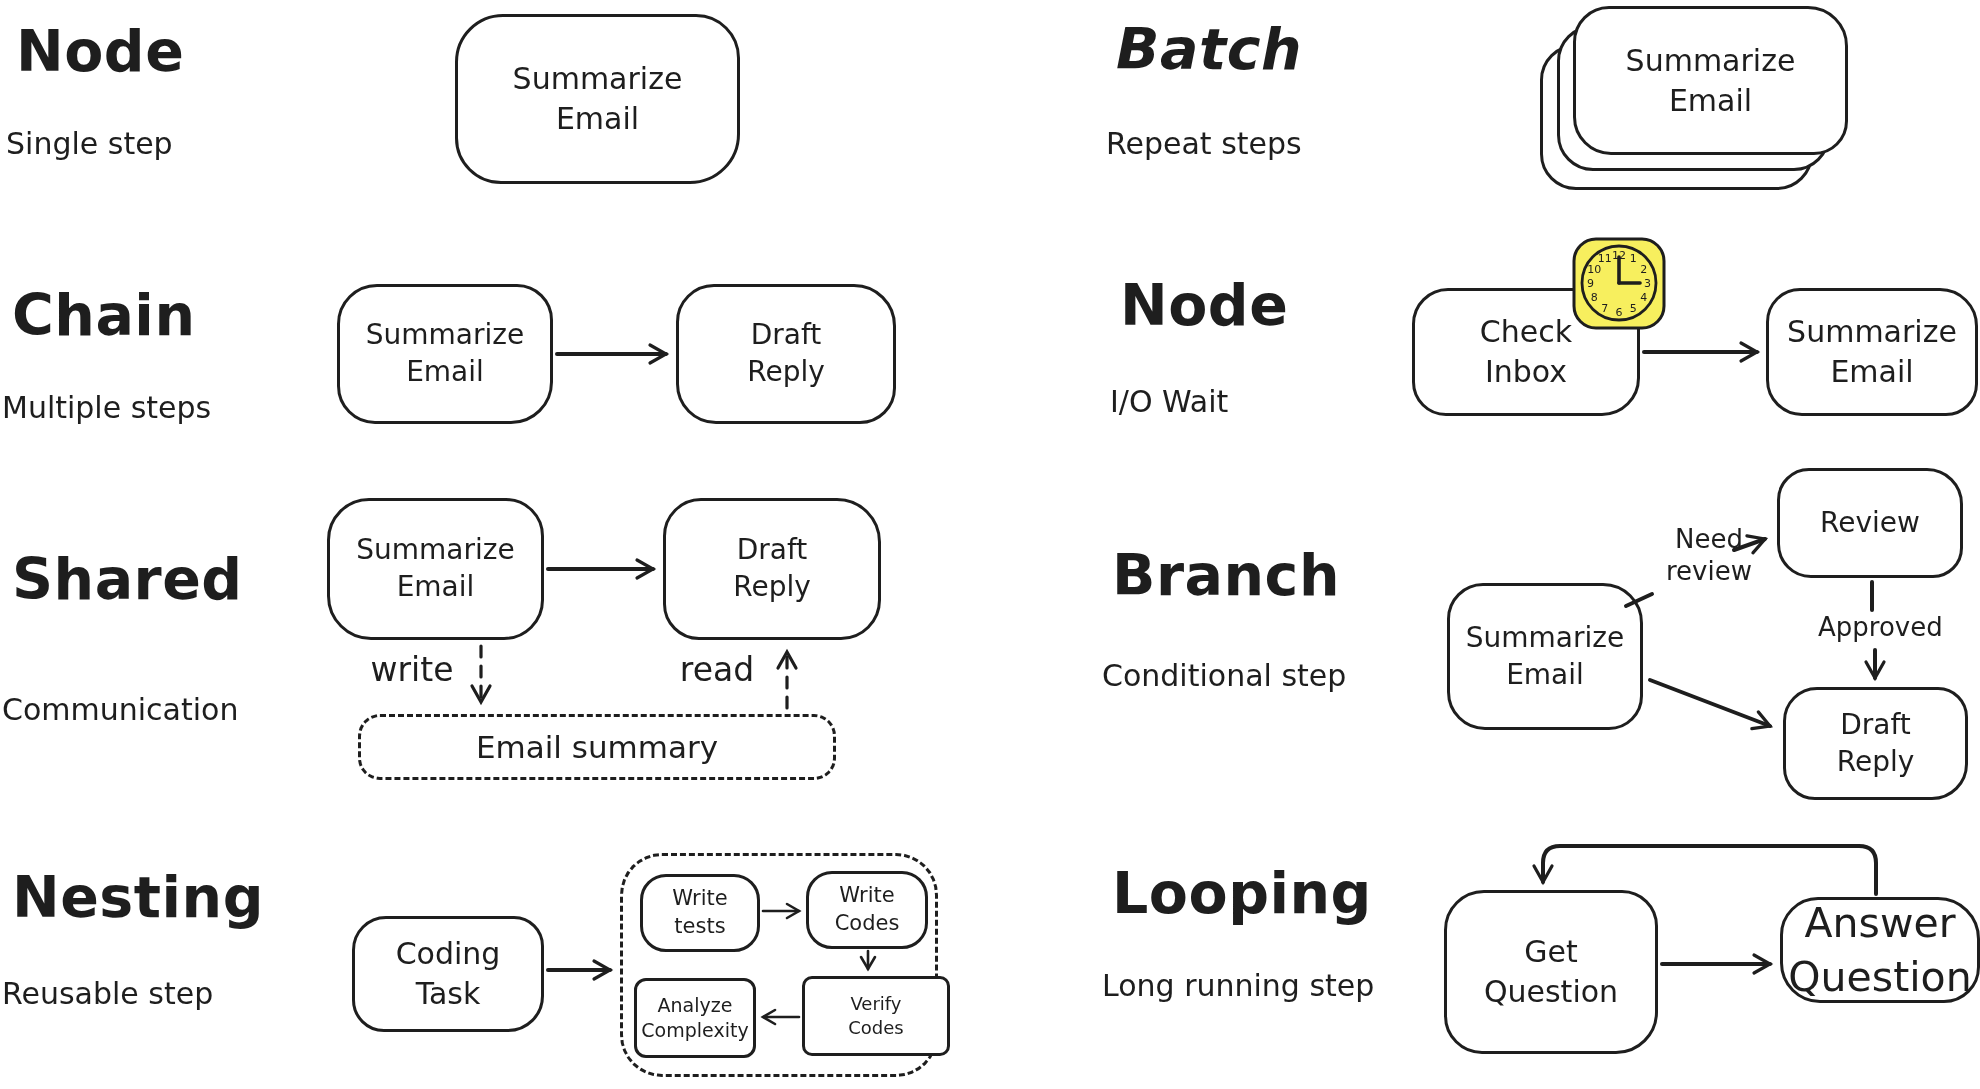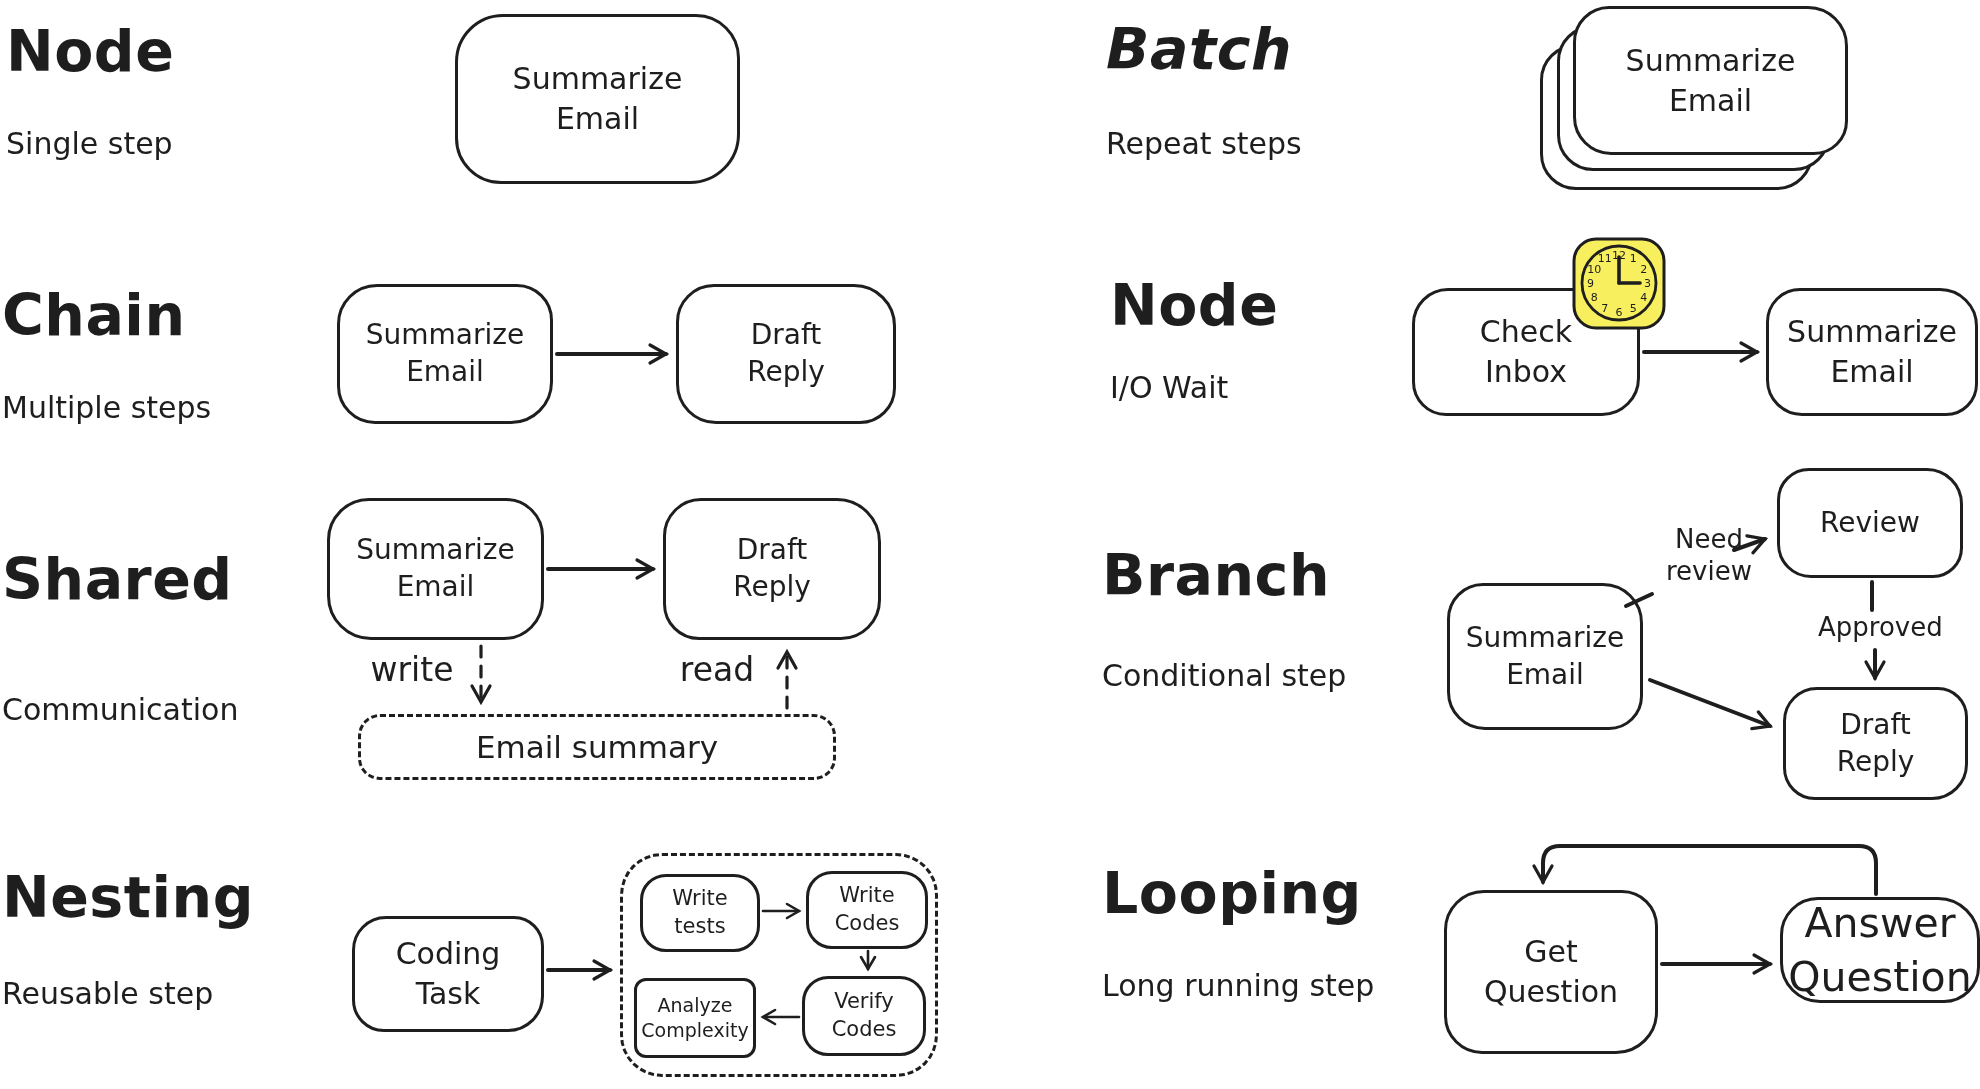--- a/index.html
+++ b/index.html
@@ -18,7 +18,7 @@
 
   .sec-title{
     position:absolute;font-size:57px;font-weight:bold;
-    letter-spacing:0.5px;color:var(--ink);white-space:nowrap;z-index:1;
+    letter-spacing:0.5px;color:var(--ink);white-space:nowrap;z-index:1;margin-left:10px;
   }
   .sec-sub{
     position:absolute;font-size:30px;color:var(--ink);white-space:nowrap;z-index:1;

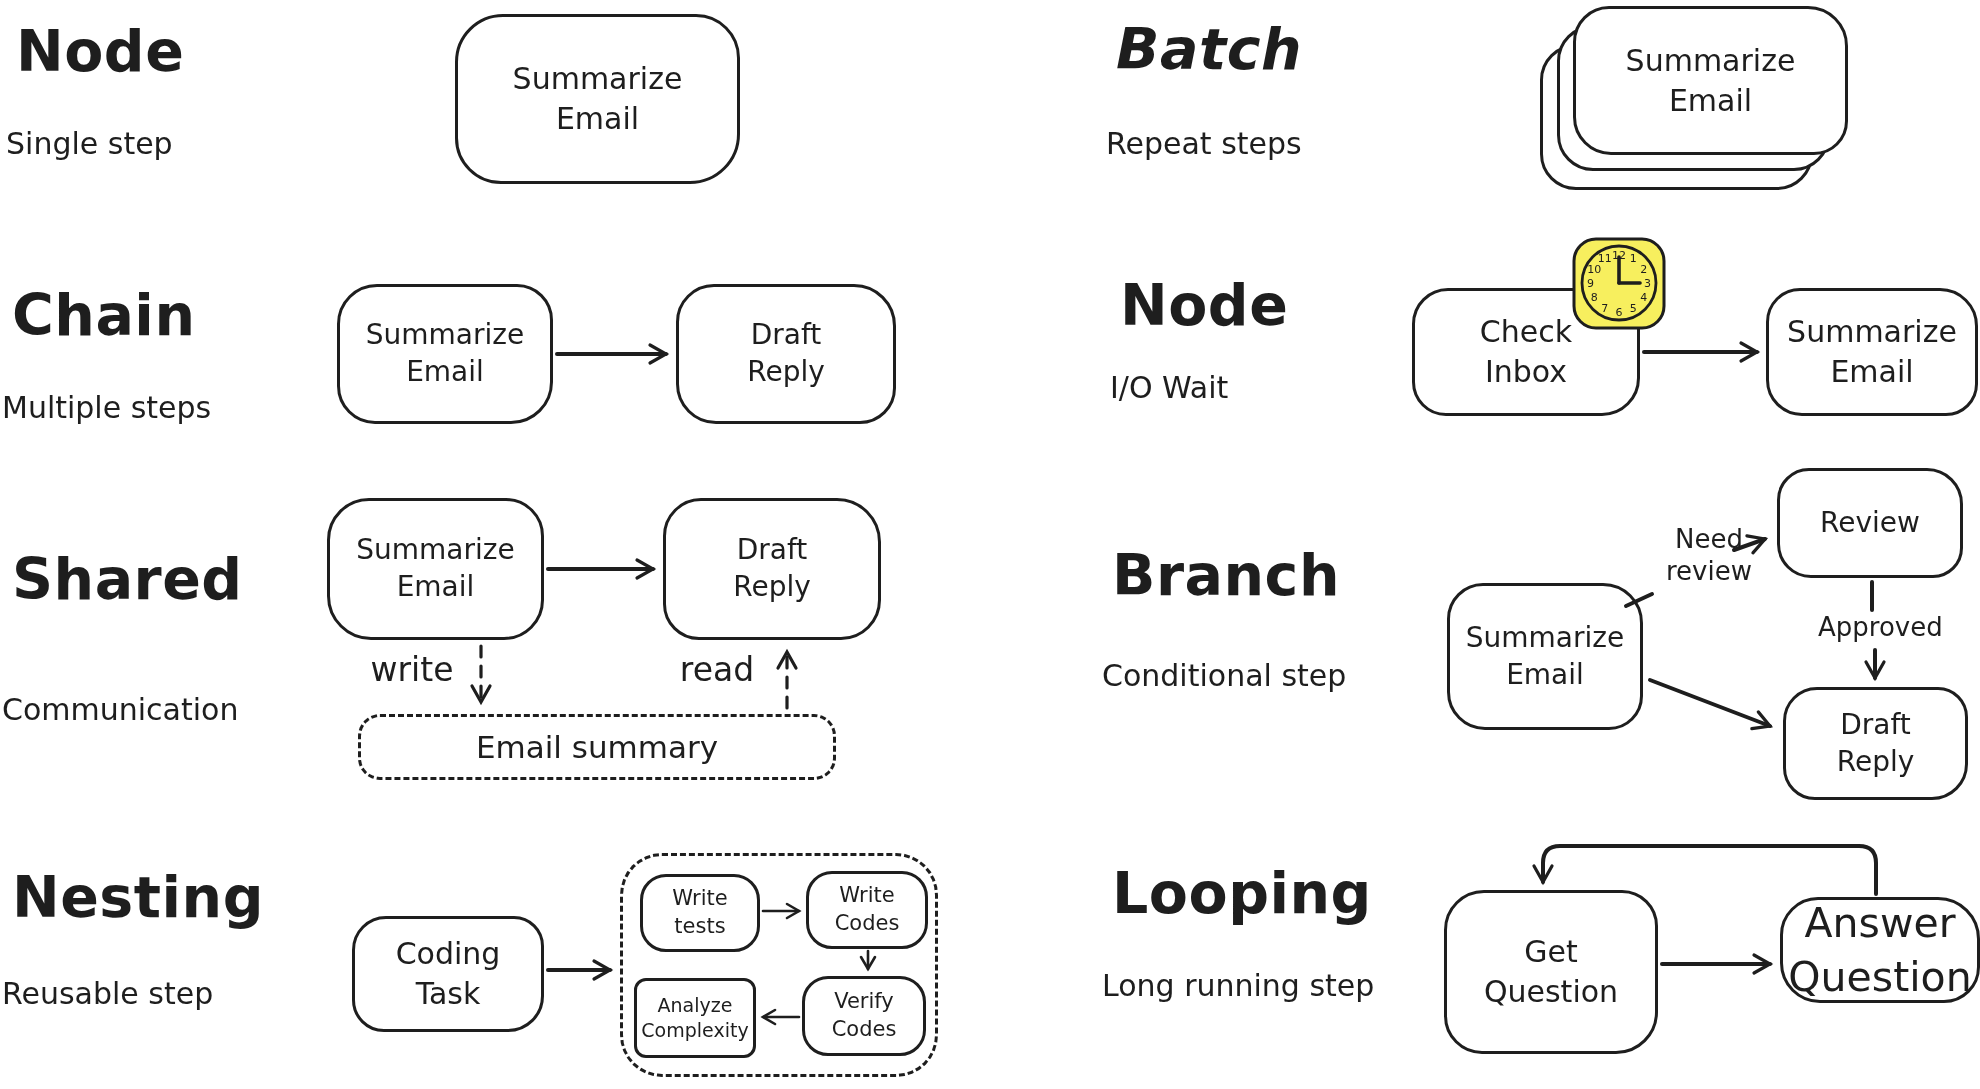--- a/index.html
+++ b/index.html
@@ -120,7 +120,7 @@
   </div>
 
   <div class="sec-title" style="left:1110px;top:272px;">Node</div>
-  <div class="sec-sub" style="left:1110px;top:370px;">I/O Wait</div>
+  <div class="sec-sub" style="left:1110px;top:384px;">I/O Wait</div>
   <div class="box" style="left:1412px;top:288px;width:228px;height:128px;border-radius:36px 32px 38px 34px;font-size:30px;">
     <span>Check</span>
     <span>Inbox</span>

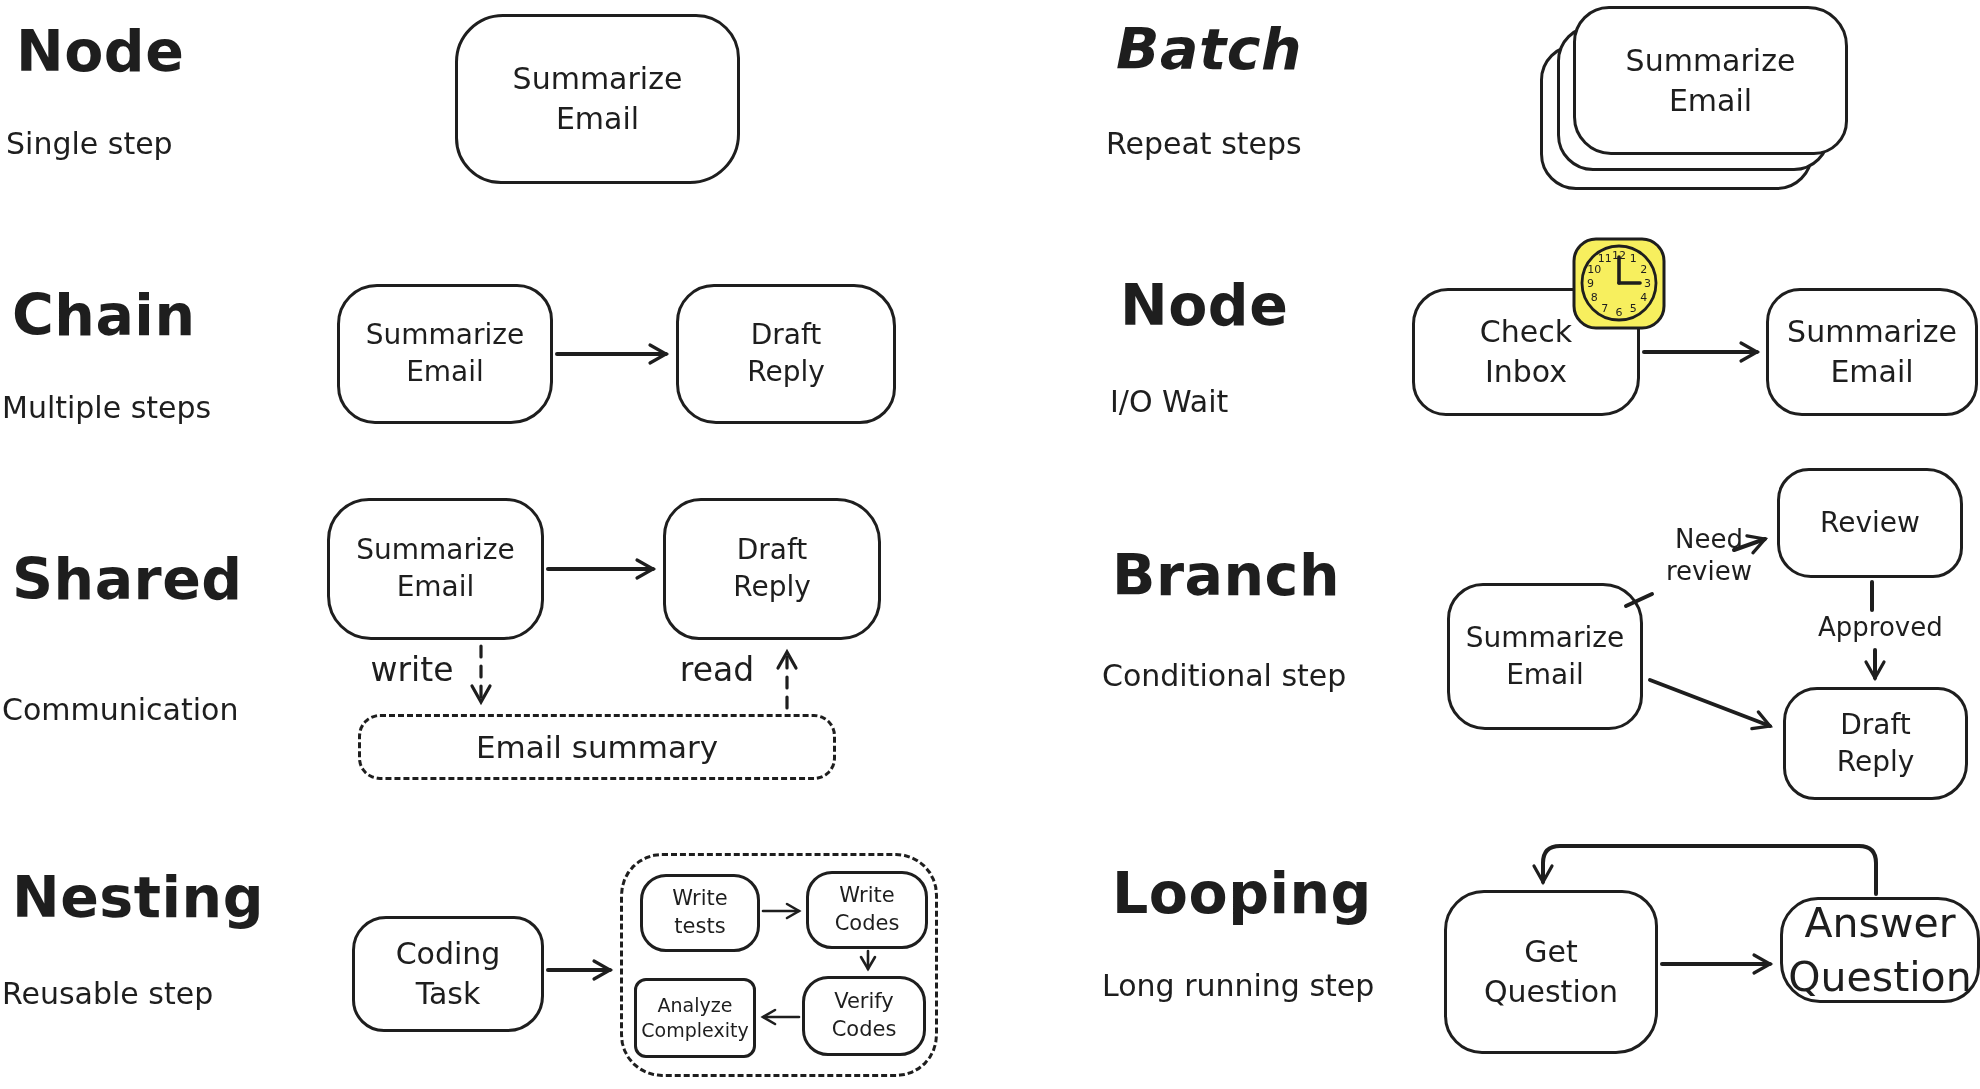--- a/index.html
+++ b/index.html
@@ -101,7 +101,7 @@
     <span>Write</span>
     <span>Codes</span>
   </div>
-  <div class="box" style="left:802px;top:976px;width:124px;height:80px;border-radius:26px;font-size:21px;">
+  <div class="box" style="left:802px;top:976px;width:148px;height:80px;border-radius:10px;font-size:18px;">
     <span>Verify</span>
     <span>Codes</span>
   </div>

